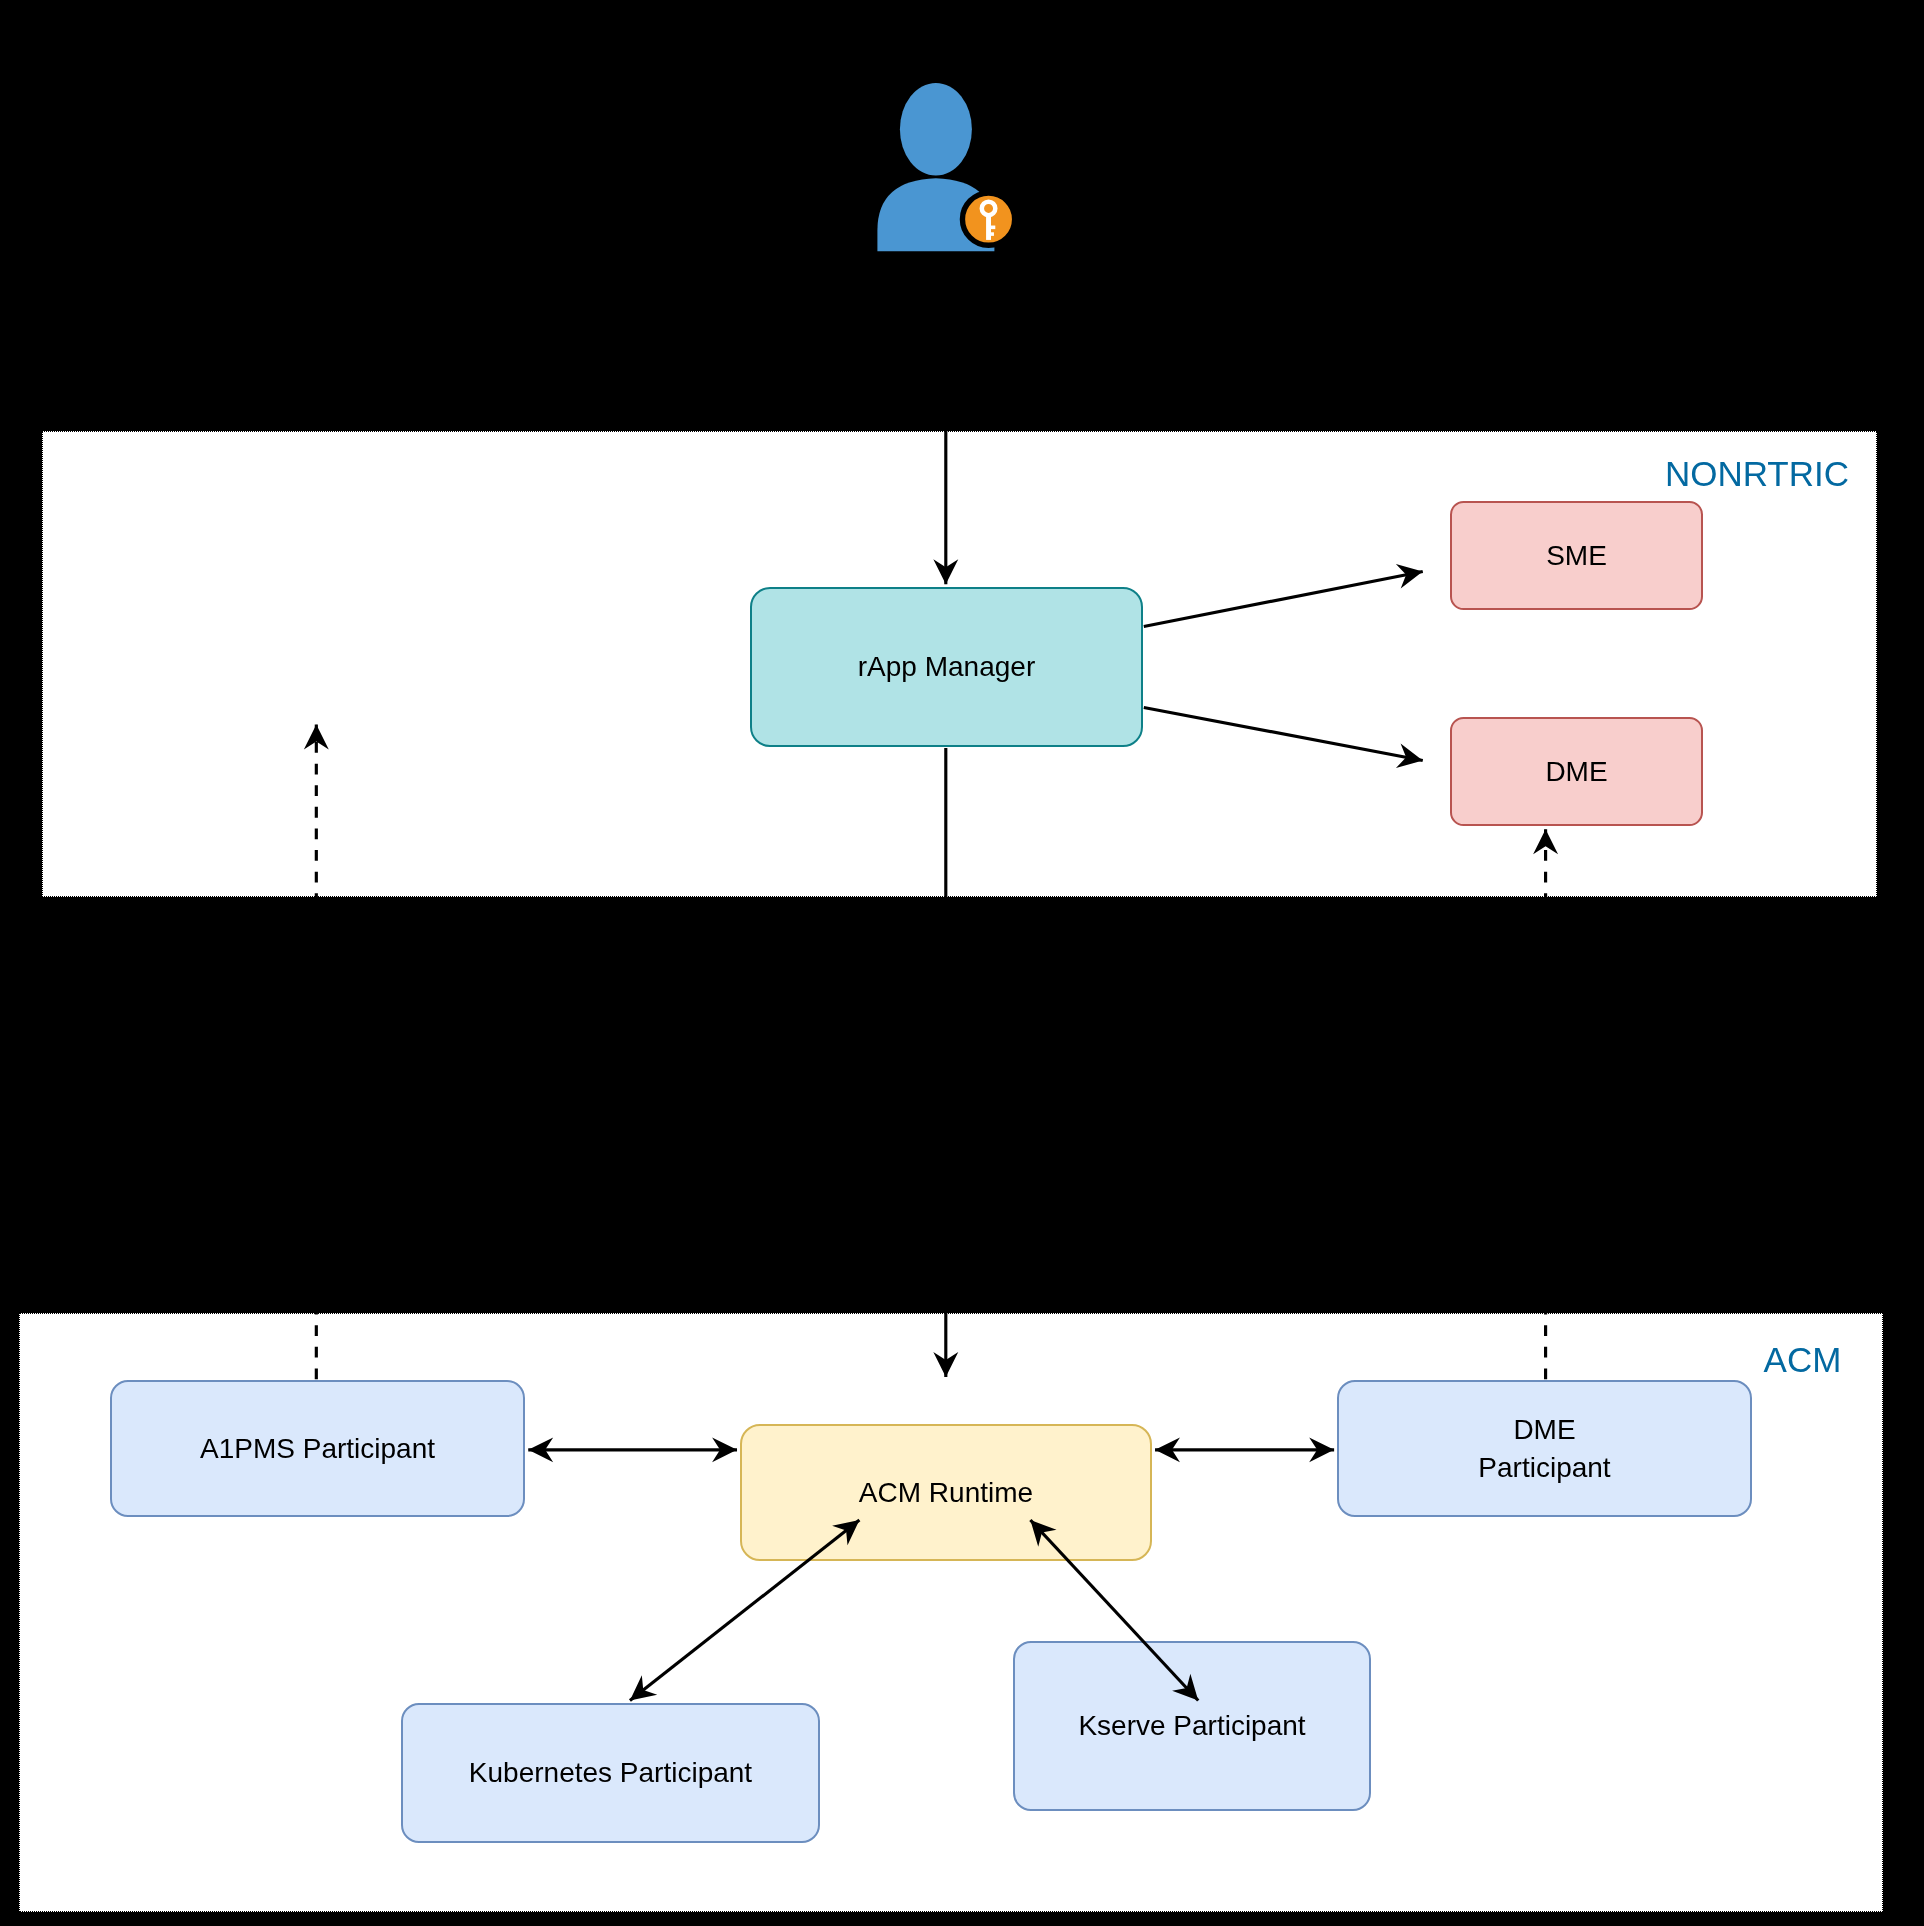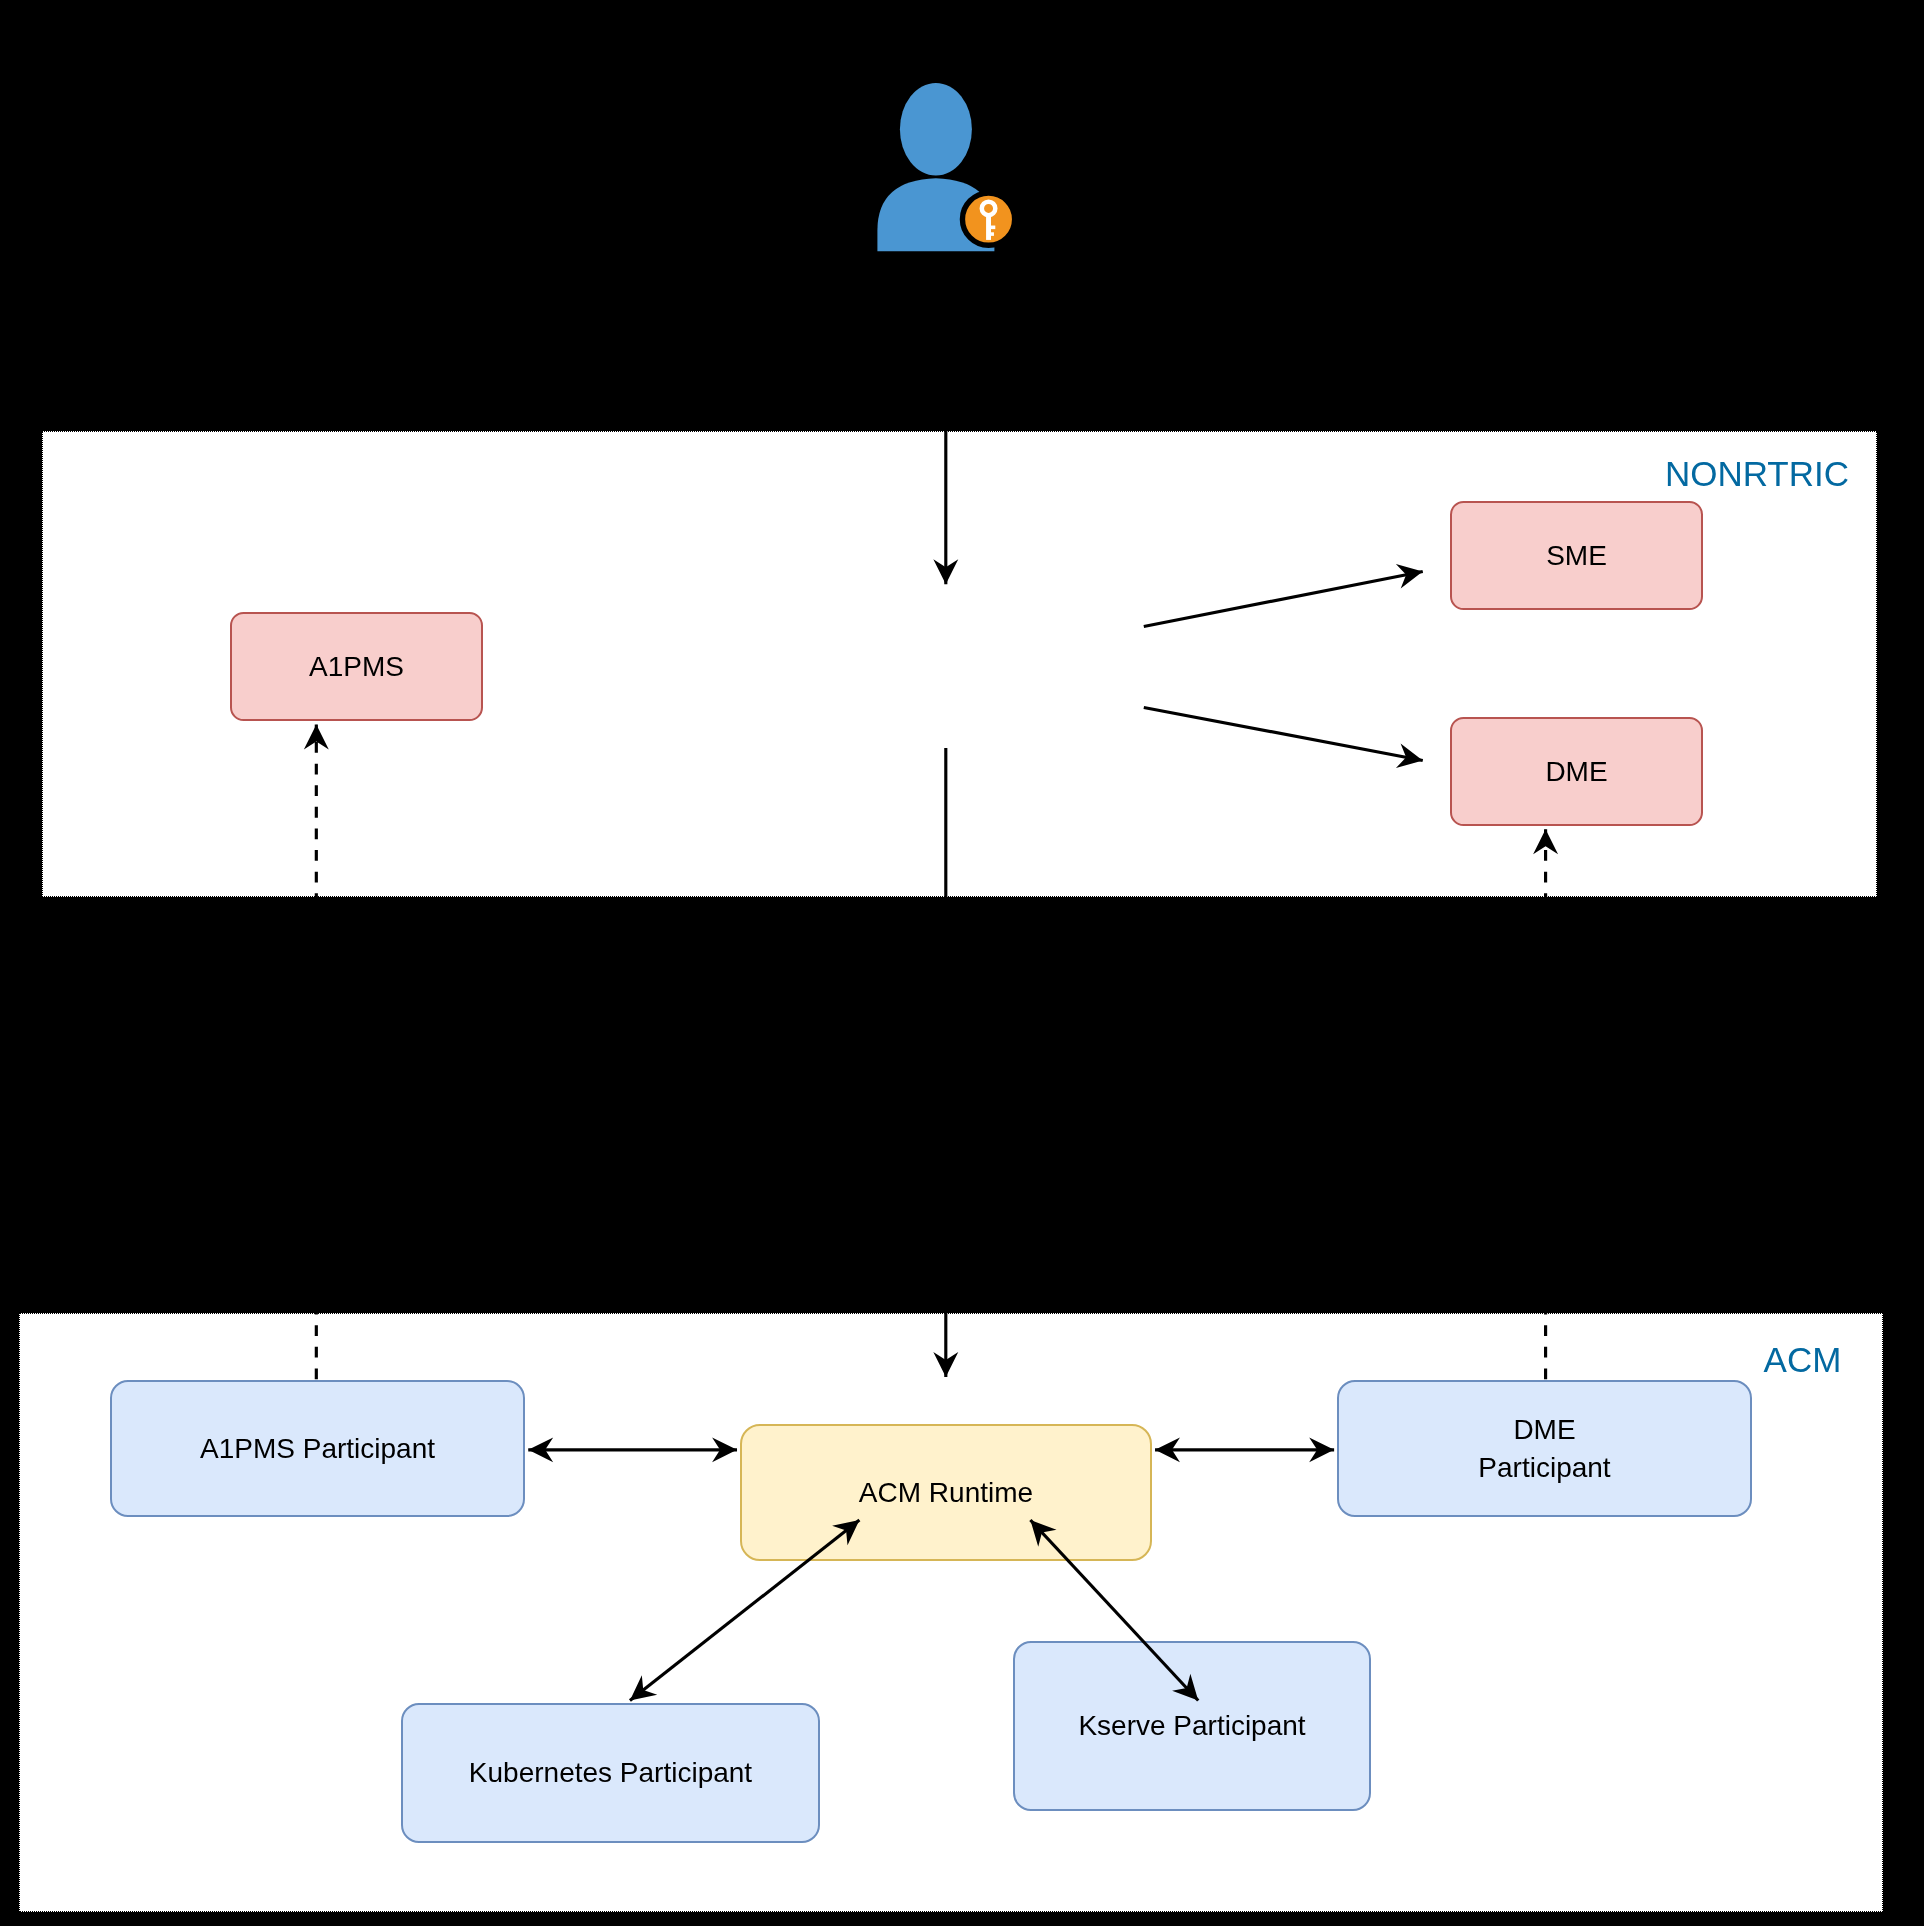--- a/index.html
+++ b/index.html
@@ -68,7 +68,6 @@
     <div class="section-label" style="top:26px; right:41px;">ACM</div>
   </div>
 
-  <div class="node pink" style="left:206px; top:612px; width:253px; height:109px;">A1PMS</div>
 
 
   <div class="node pink" style="left:1426px; top:501px; width:253px; height:109px;">SME</div>

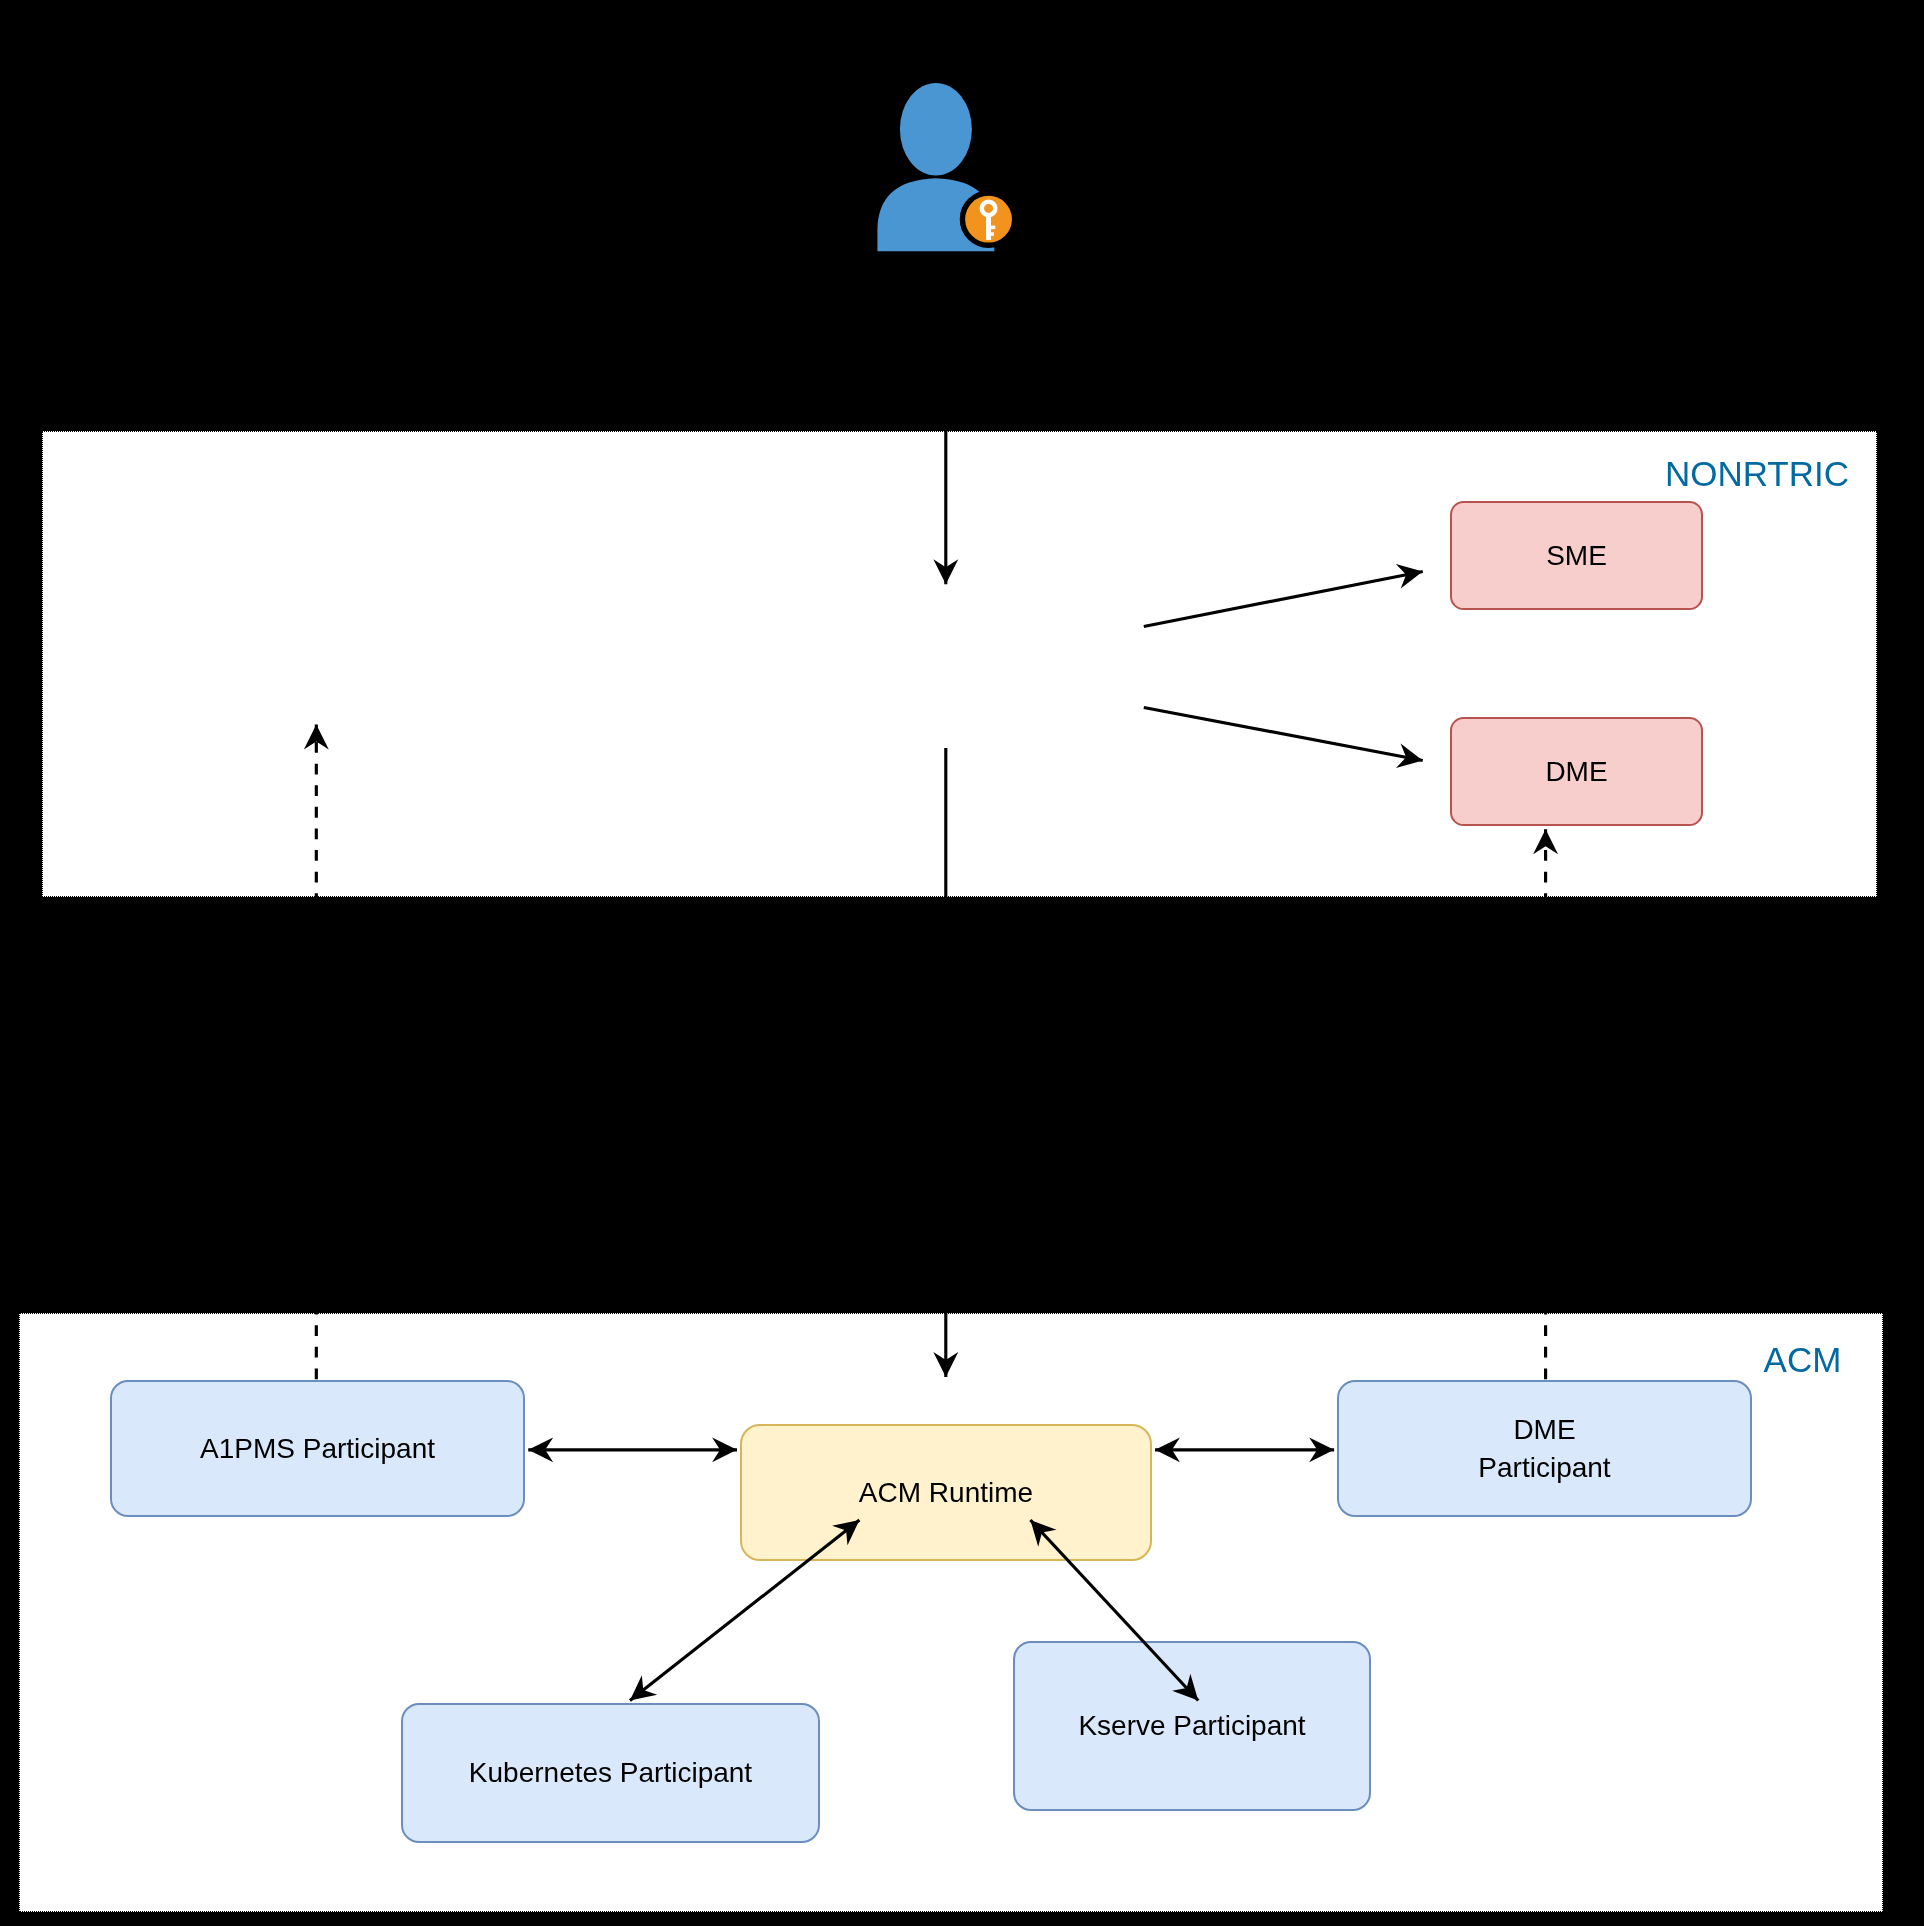--- a/index.html
+++ b/index.html
@@ -69,6 +69,7 @@
   </div>
 
 
+  <div class="node teal" style="left:750px; top:587px; width:393px; height:160px;">rApp Manager</div>
 
   <div class="node pink" style="left:1426px; top:501px; width:253px; height:109px;">SME</div>
 

